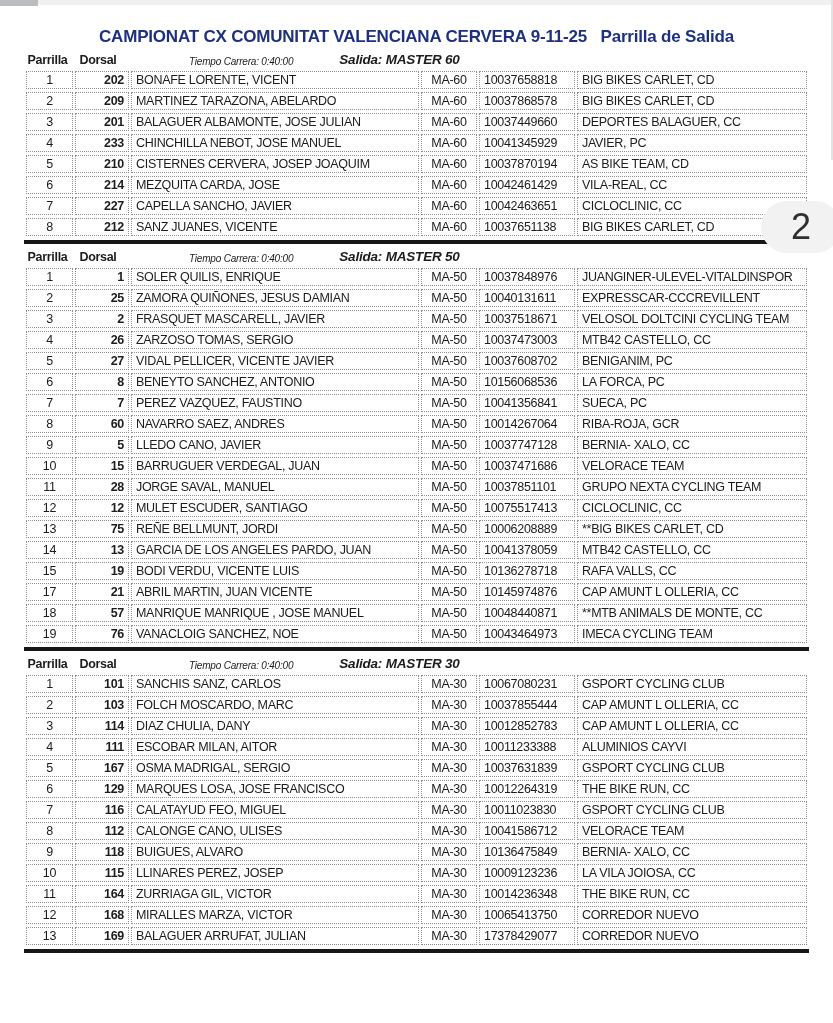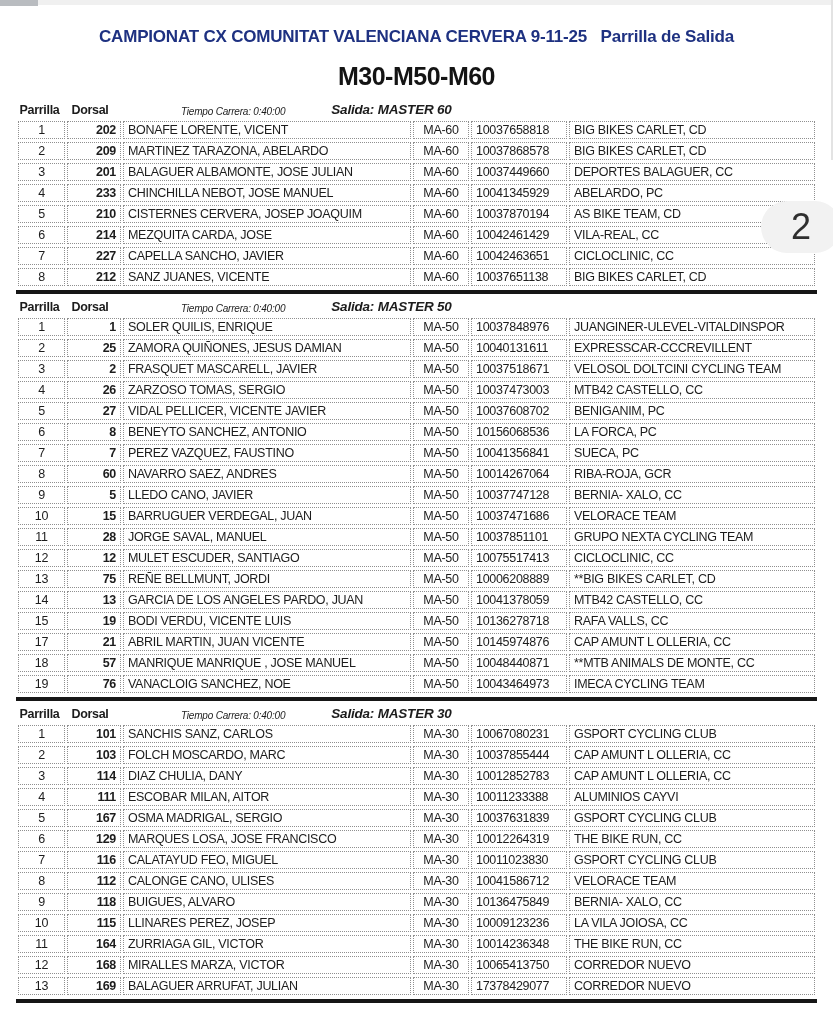--- a/index.html
+++ b/index.html
@@ -15,7 +15,7 @@
   .scan-corner { position: absolute; top: 0; left: 0; width: 38px; height: 6px; background: #b9bcc0; }
   .scan-edge { position: absolute; top: 0; right: 0; width: 2px; height: 160px; background: #e3e3e3; }
 
-  .page { padding: 0 16px; }
+  .page { padding: 0 24px; }
 
   .page-title {
     margin-top: 27px;

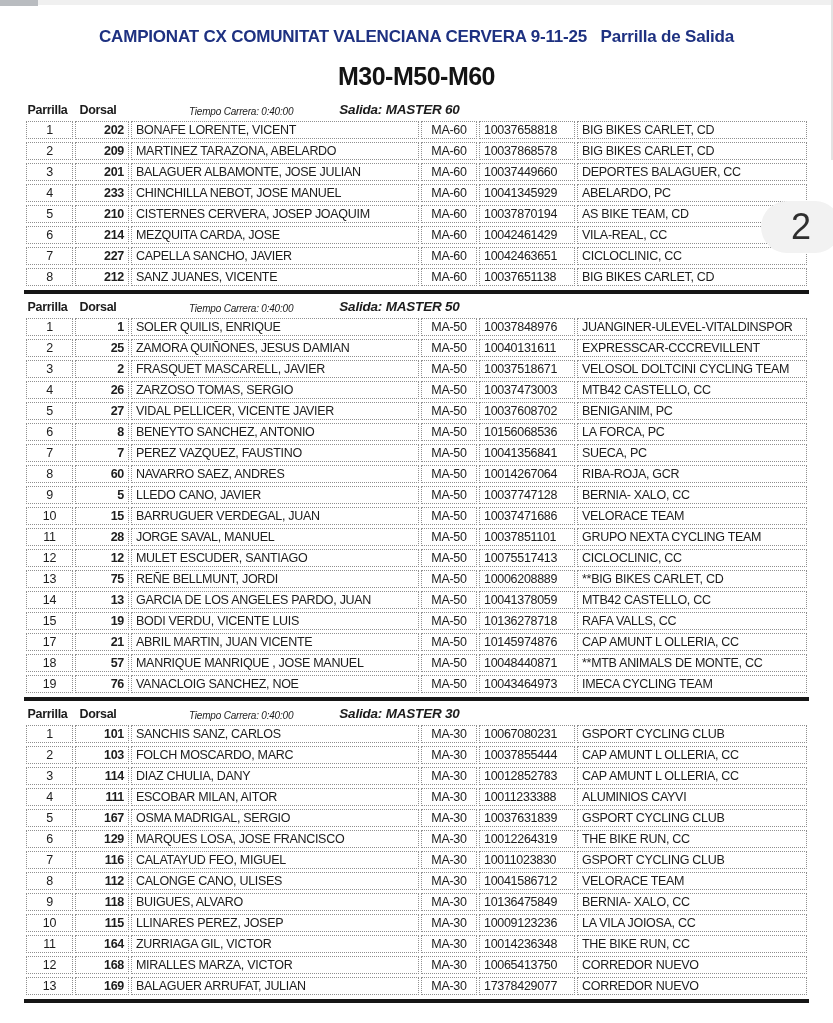--- a/index.html
+++ b/index.html
@@ -99,7 +99,6 @@
 <div class="page">
 
   <div class="page-title">CAMPIONAT CX COMUNITAT VALENCIANA CERVERA 9-11-25   Parrilla de Salida</div>
-  <div class="page-subtitle">M30-M50-M60</div>
 
   <div class="section">
     <div class="sec-header">

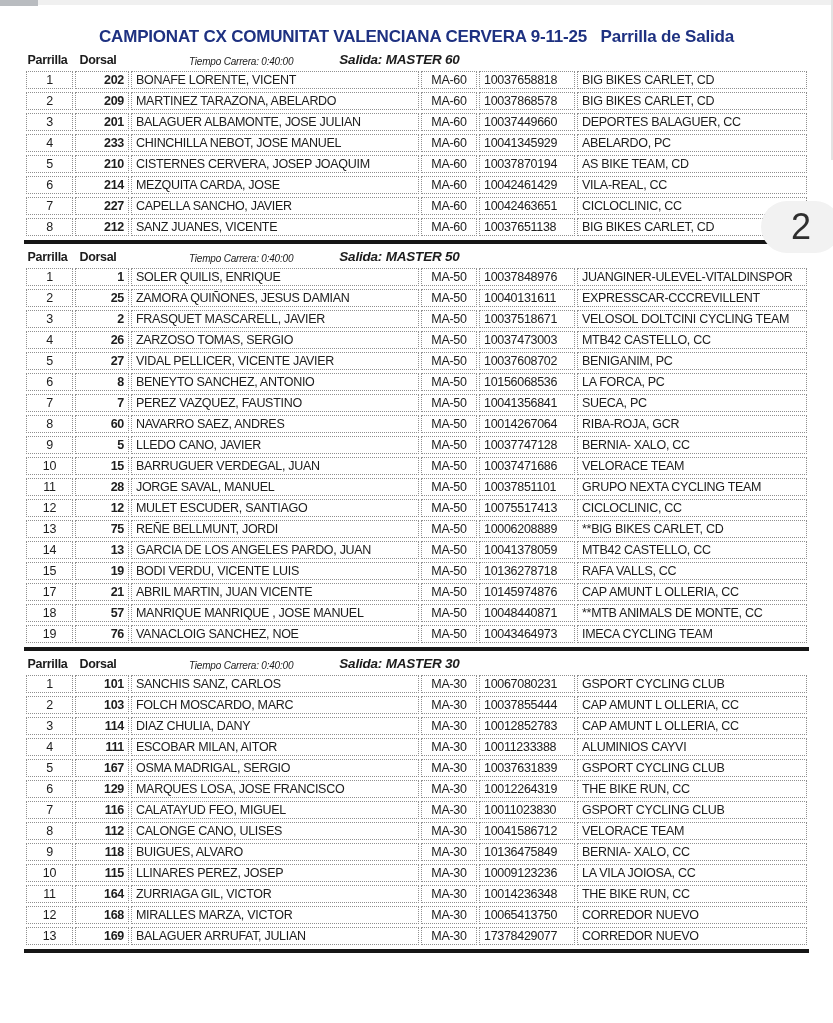--- a/index.html
+++ b/index.html
@@ -147,7 +147,7 @@
             <td class="c-name">CHINCHILLA NEBOT, JOSE MANUEL</td>
             <td class="c-cat">MA-60</td>
             <td class="c-lic">10041345929</td>
-            <td class="c-club">ABELARDO, PC</td>
+            <td class="c-club">JAVIER, PC</td>
           </tr>
           <tr>
             <td class="c-parrilla">5</td>

